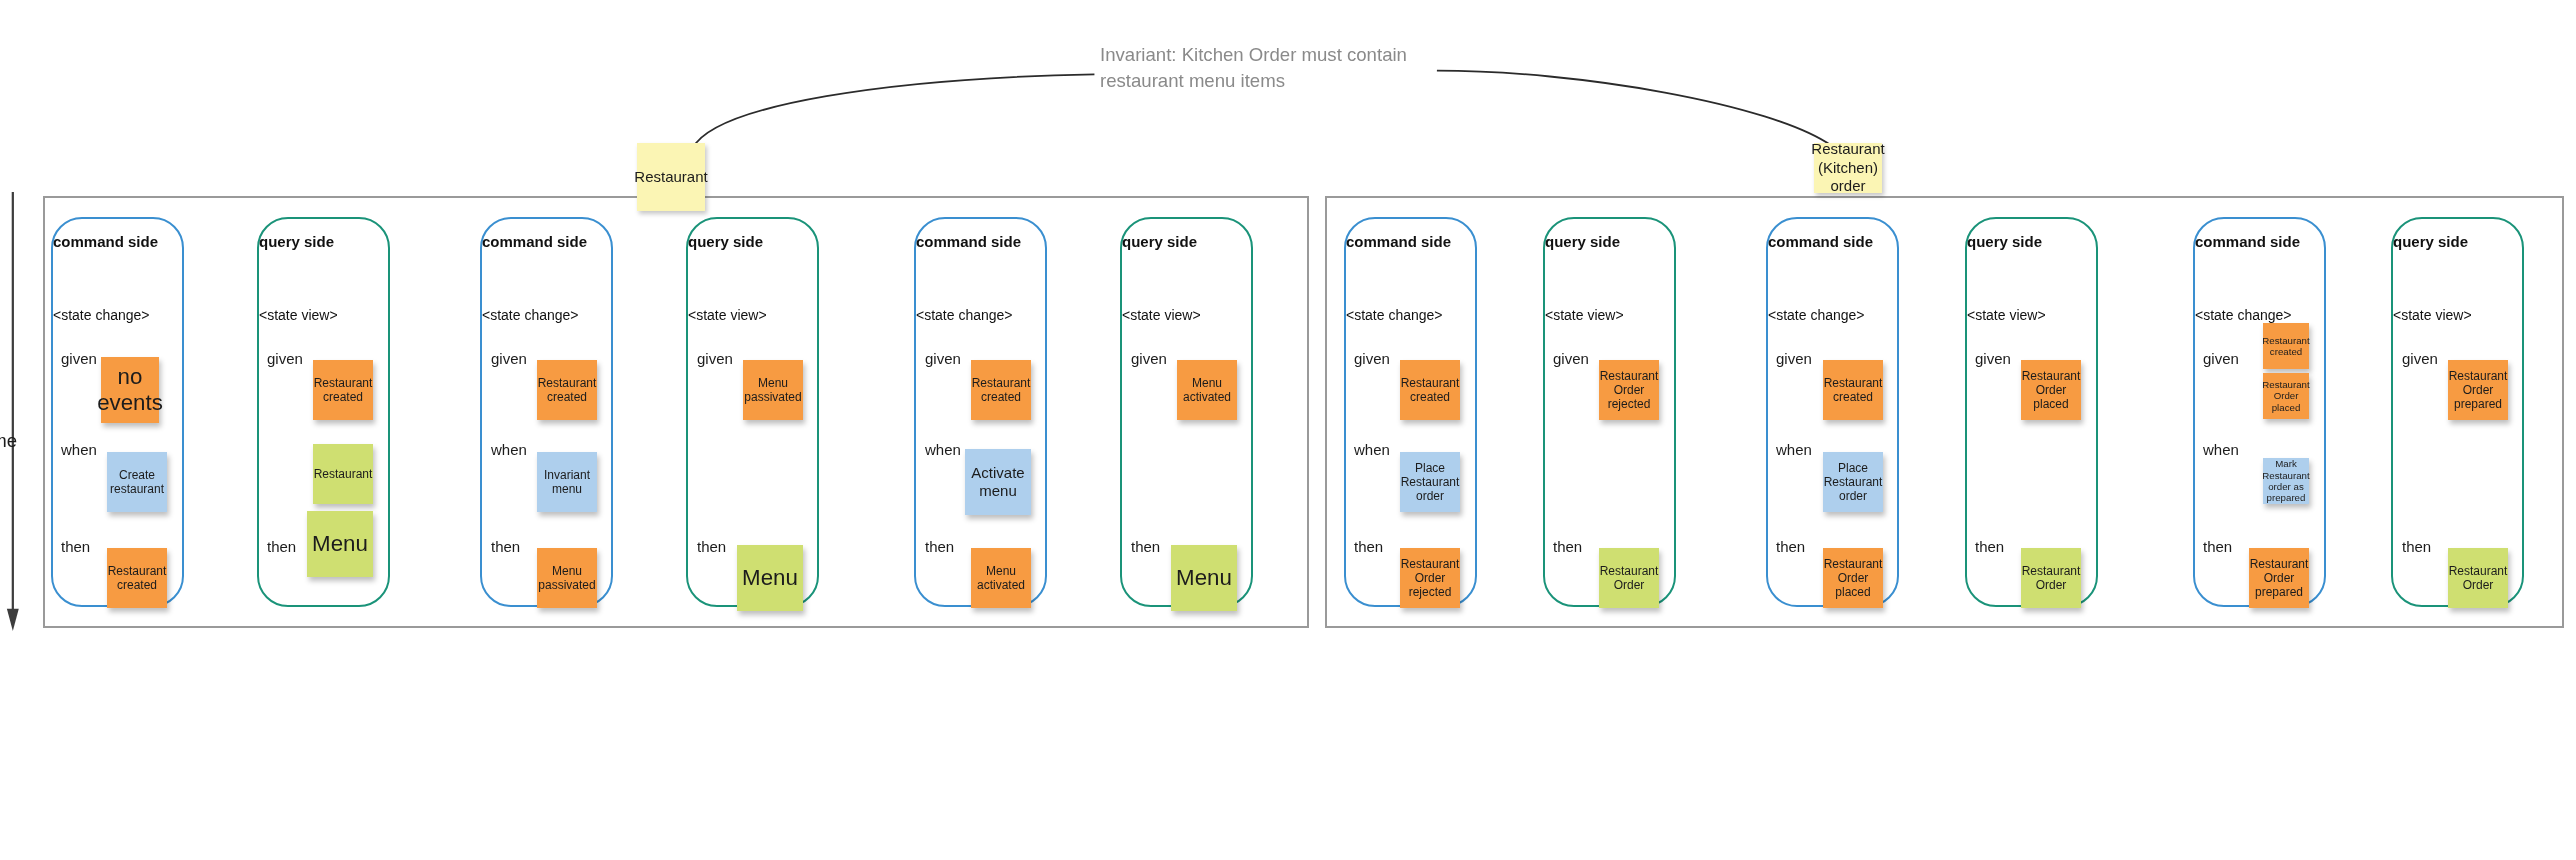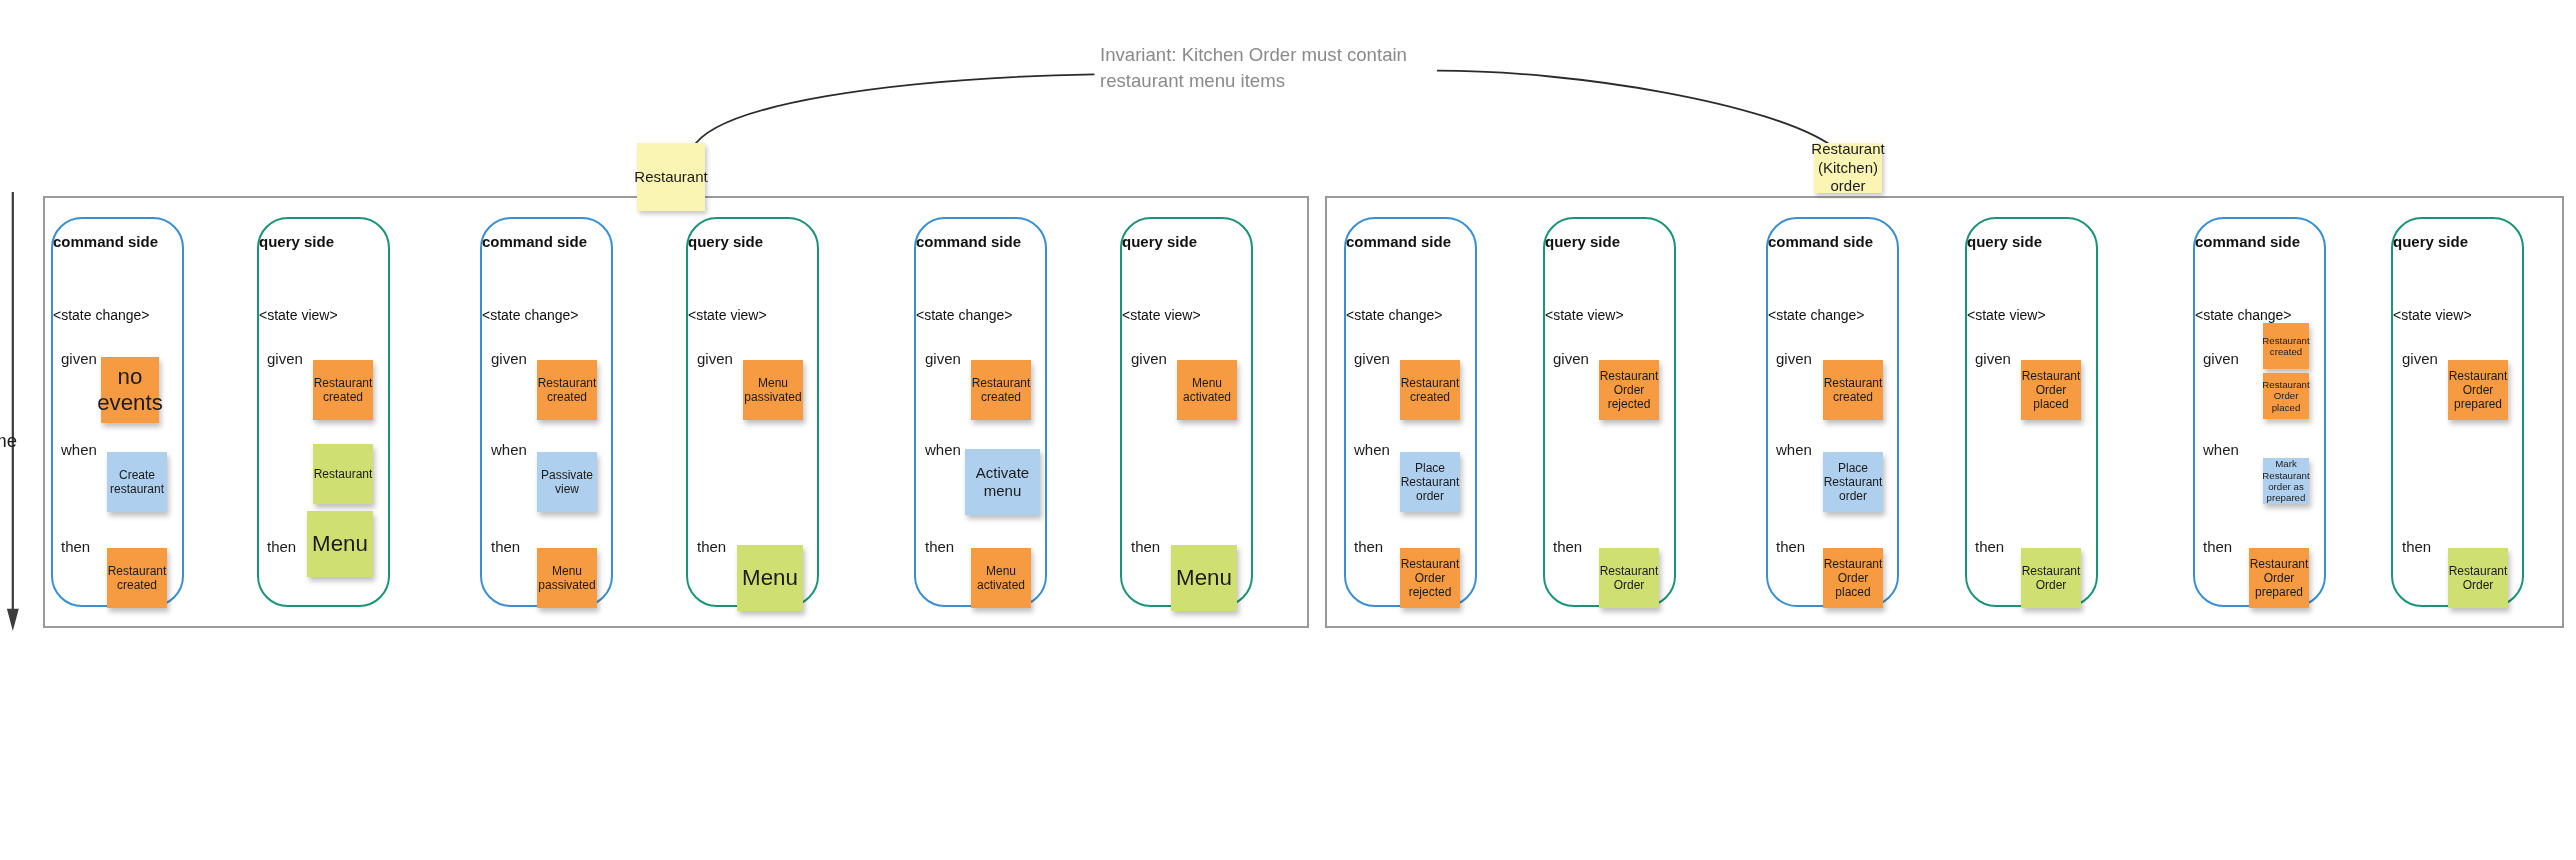--- a/index.html
+++ b/index.html
@@ -134,7 +134,7 @@
     <div class="gwt-label" style="left: 491px; top: 350px;">given</div>
     <div class="note event fs-sm" style="width: 60px; height: 60px; left: 537px; top: 329px;">Restaurant created</div>
     <div class="gwt-label" style="left: 491px; top: 441px;">when</div>
-    <div class="note command fs-sm" style="width: 60px; height: 60px; left: 537px; top: 421px;">Passivate view</div>
+    <div class="note command fs-sm" style="width: 60px; height: 60px; left: 537px; top: 421px;">Invariant menu</div>
     <div class="gwt-label" style="left: 491px; top: 538px;">then</div>
     <div class="note event fs-sm" style="width: 60px; height: 60px; left: 537px; top: 517px;">Menu passivated</div>
     <div class="scenario-col query" style="left: 686px;">

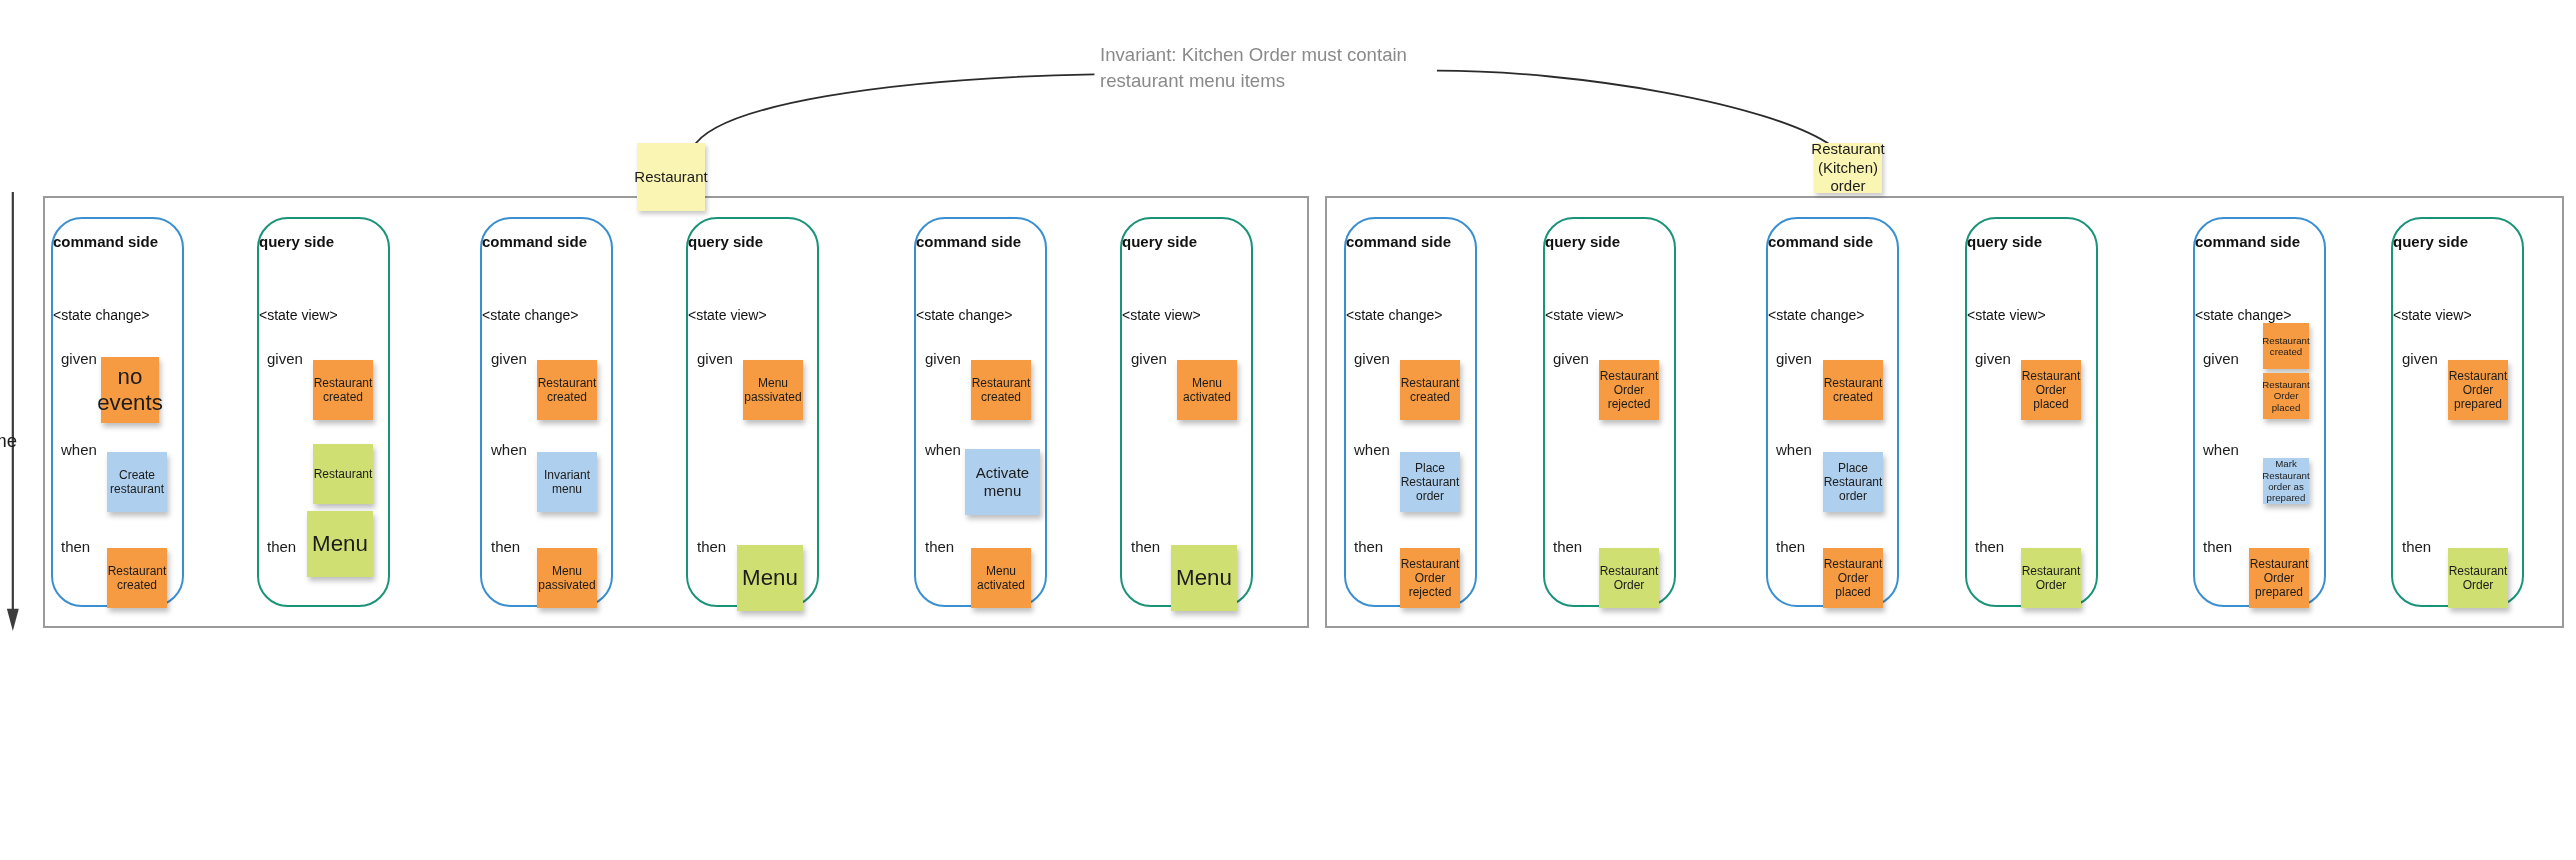--- a/index.html
+++ b/index.html
@@ -152,7 +152,7 @@
     <div class="gwt-label" style="left: 925px; top: 350px;">given</div>
     <div class="note event fs-sm" style="width: 60px; height: 60px; left: 971px; top: 329px;">Restaurant created</div>
     <div class="gwt-label" style="left: 925px; top: 441px;">when</div>
-    <div class="note command fs-md" style="width: 75px; height: 66px; left: 965px; top: 418px;">Activate menu</div>
+    <div class="note command fs-md" style="width: 66px; height: 66px; left: 965px; top: 418px;">Activate menu</div>
     <div class="gwt-label" style="left: 925px; top: 538px;">then</div>
     <div class="note event fs-sm" style="width: 60px; height: 60px; left: 971px; top: 517px;">Menu activated</div>
     <div class="scenario-col query" style="left: 1120px;">

